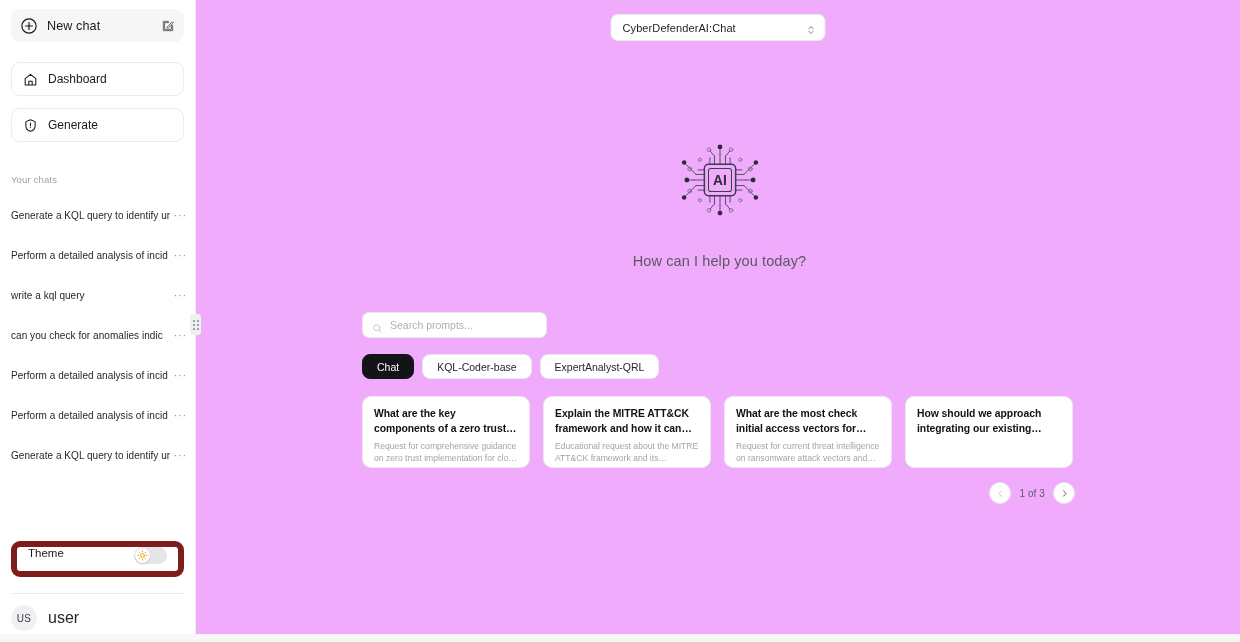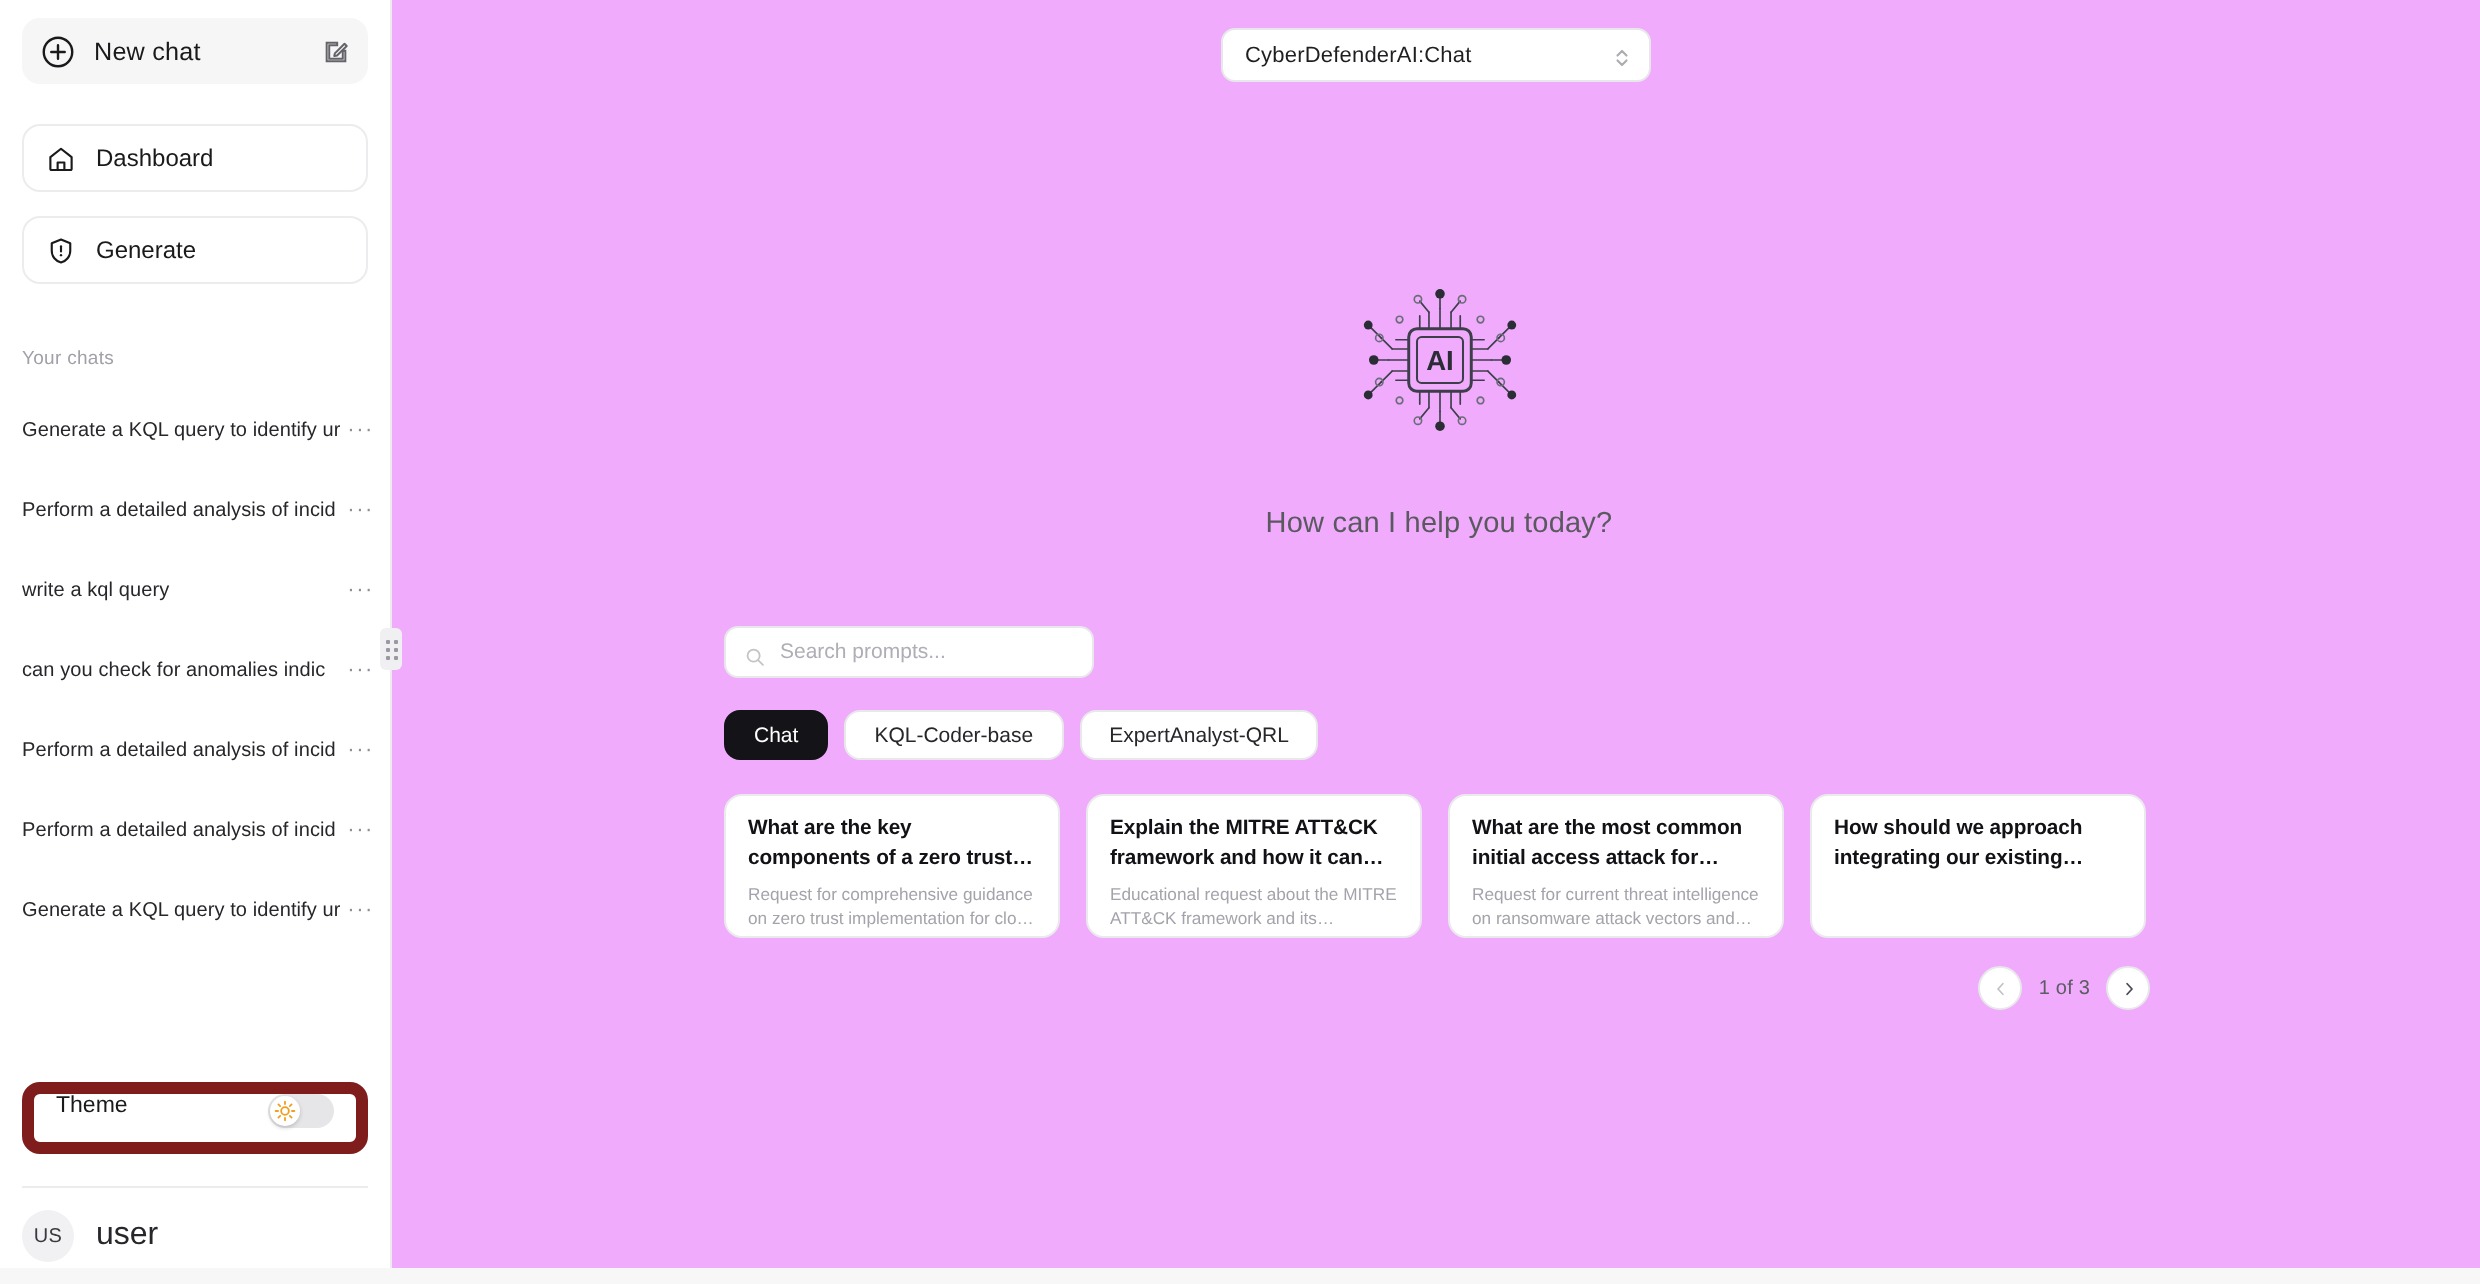--- a/index.html
+++ b/index.html
@@ -443,7 +443,7 @@
           <div class="cdesc">Educational request about the MITRE ATT&amp;CK framework and its practical…</div>
         </div>
         <div class="card">
-          <div class="ctitle">What are the most common initial access attack for…</div>
+          <div class="ctitle">What are the most check initial access vectors for…</div>
           <div class="cdesc">Request for current threat intelligence on ransomware attack vectors and…</div>
         </div>
         <div class="card">

